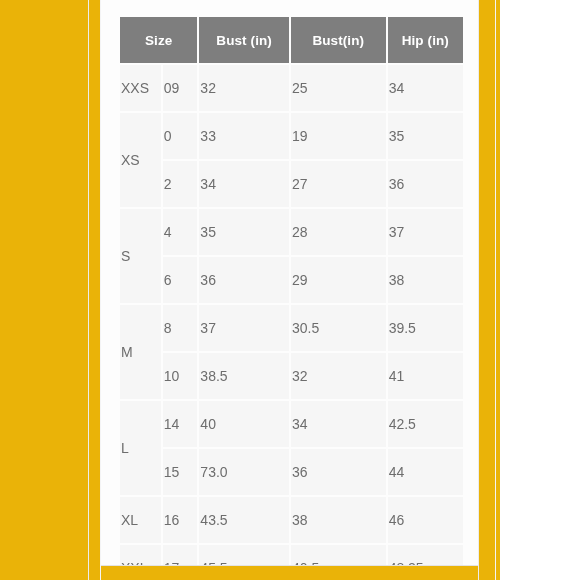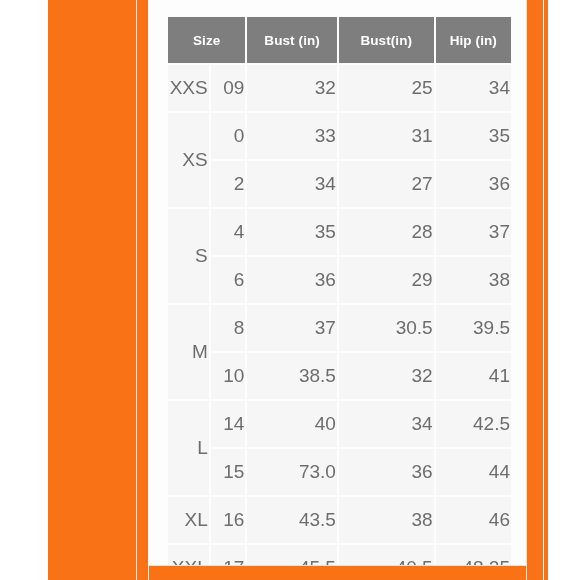--- a/index.html
+++ b/index.html
@@ -18,9 +18,8 @@
     position: relative;
     width: 500px;
     height: 580px;
-    background: #f97316;
+    background: #eab308;
     overflow: hidden;
-    margin-left: 48px;
   }
 
   

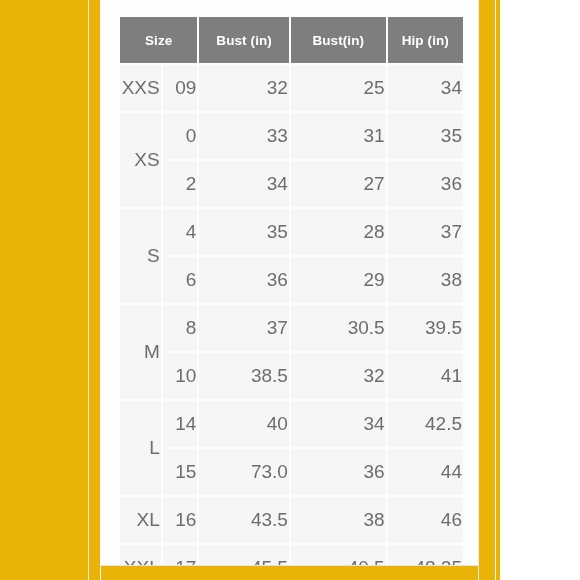--- a/index.html
+++ b/index.html
@@ -82,10 +82,10 @@
   table.size-table td {
     background: #f6f6f6;
     color: #6d6d6d;
-    font-size: 19px;
+    font-size: 14px;
     font-weight: normal;
     height: 44px;
-    text-align: right;
+    text-align: left;
     vertical-align: middle;
   }
 

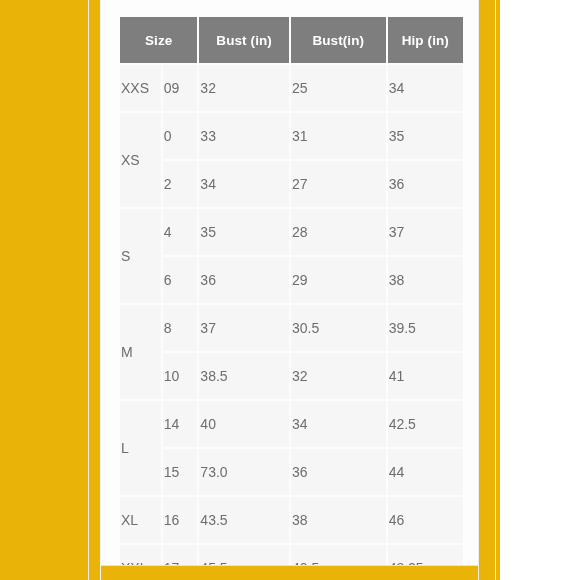--- a/index.html
+++ b/index.html
@@ -143,7 +143,7 @@
               <td class="size-letter" rowspan="2">XS</td>
               <td class="size-num">0</td>
               <td>33</td>
-              <td>31</td>
+              <td>19</td>
               <td>35</td>
             </tr>
             <tr>

